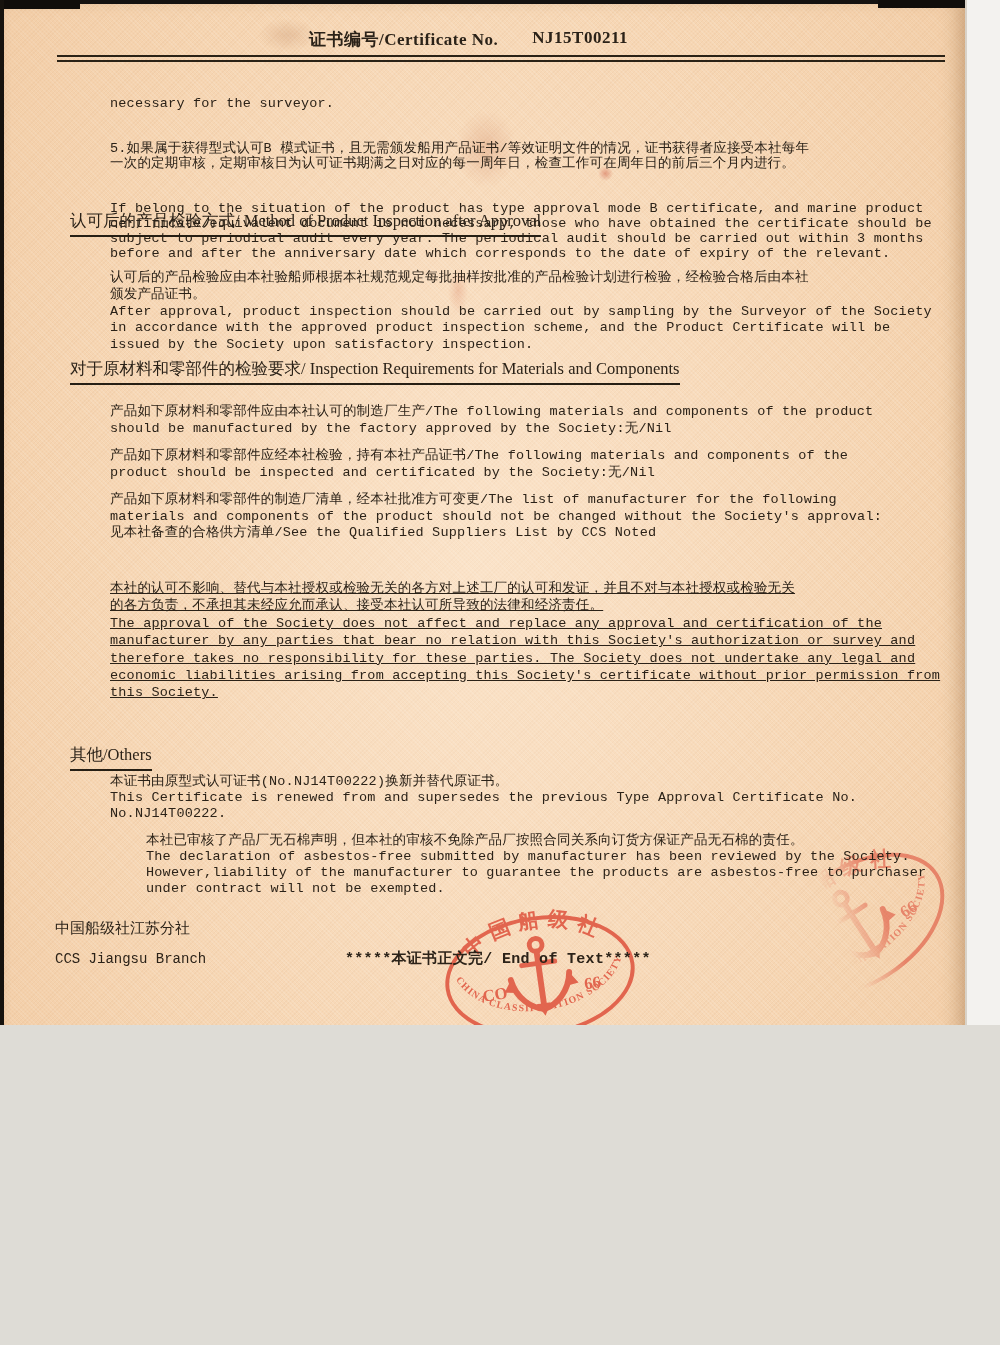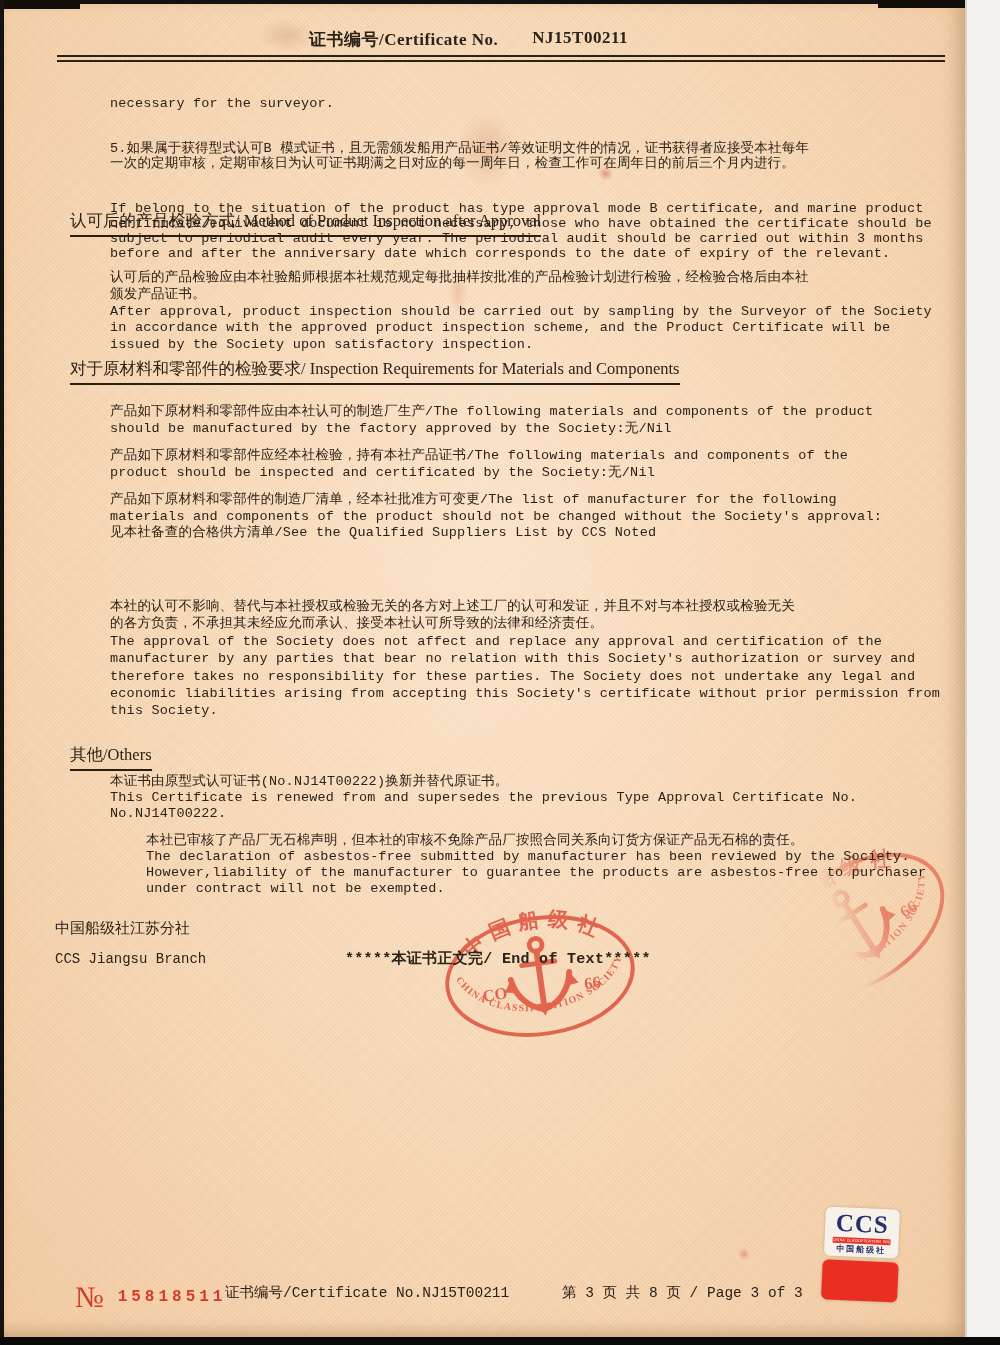--- a/index.html
+++ b/index.html
@@ -3,7 +3,7 @@
 <meta charset="utf-8">
 <style>
   html,body{margin:0;padding:0;background:#dedcd6;}
-  .scan{position:relative;width:1000px;height:1345px;overflow:hidden;background:#f2f1ee;
+  .scan{position:relative;width:1000px;height:1025px;overflow:hidden;background:#f2f1ee;
         font-family:"Liberation Mono","DejaVu Sans Mono",monospace;color:#2b2218;}
   
   .paper{position:absolute;left:0;top:0;width:965px;height:1337px;overflow:hidden;

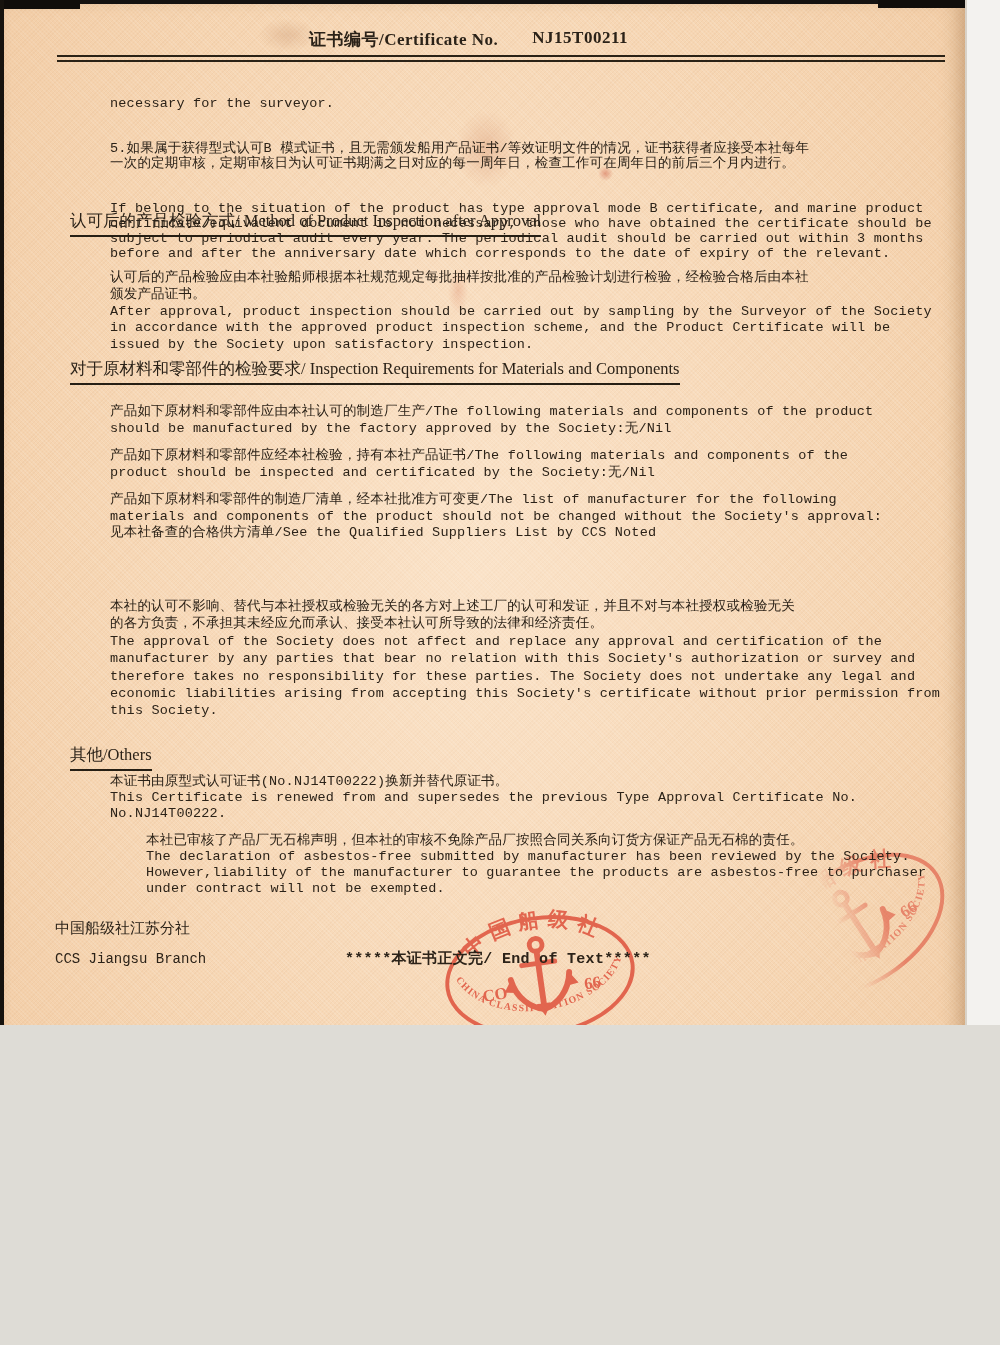--- a/index.html
+++ b/index.html
@@ -39,7 +39,7 @@
   .h1{left:70px;top:210px;} .h2{left:70px;top:358px;} .h3{left:70px;top:574px;} .h4{left:70px;top:744px;}
   .p-s1a{left:110px;top:241px;} .p-s1b{left:110px;top:270px;line-height:16.8px;}
   .p-s2a{left:110px;top:404px;} .p-s2b{left:110px;top:448px;} .p-s2c{left:110px;top:492px;}
-  .p-s3{left:110px;top:598px;line-height:17.4px;}
+  .p-s3{left:110px;top:580px;line-height:17.4px;text-decoration:underline;}
   .p-s4a{left:110px;top:774px;line-height:16px;} .p-s4b{left:110px;top:833px;line-height:16px;margin-left:36px;}
   .branch-zh{left:55px;top:919px;font-size:15px;white-space:pre;z-index:2;}
   .branch-en{left:55px;top:951px;font-size:14px;white-space:pre;z-index:2;}

